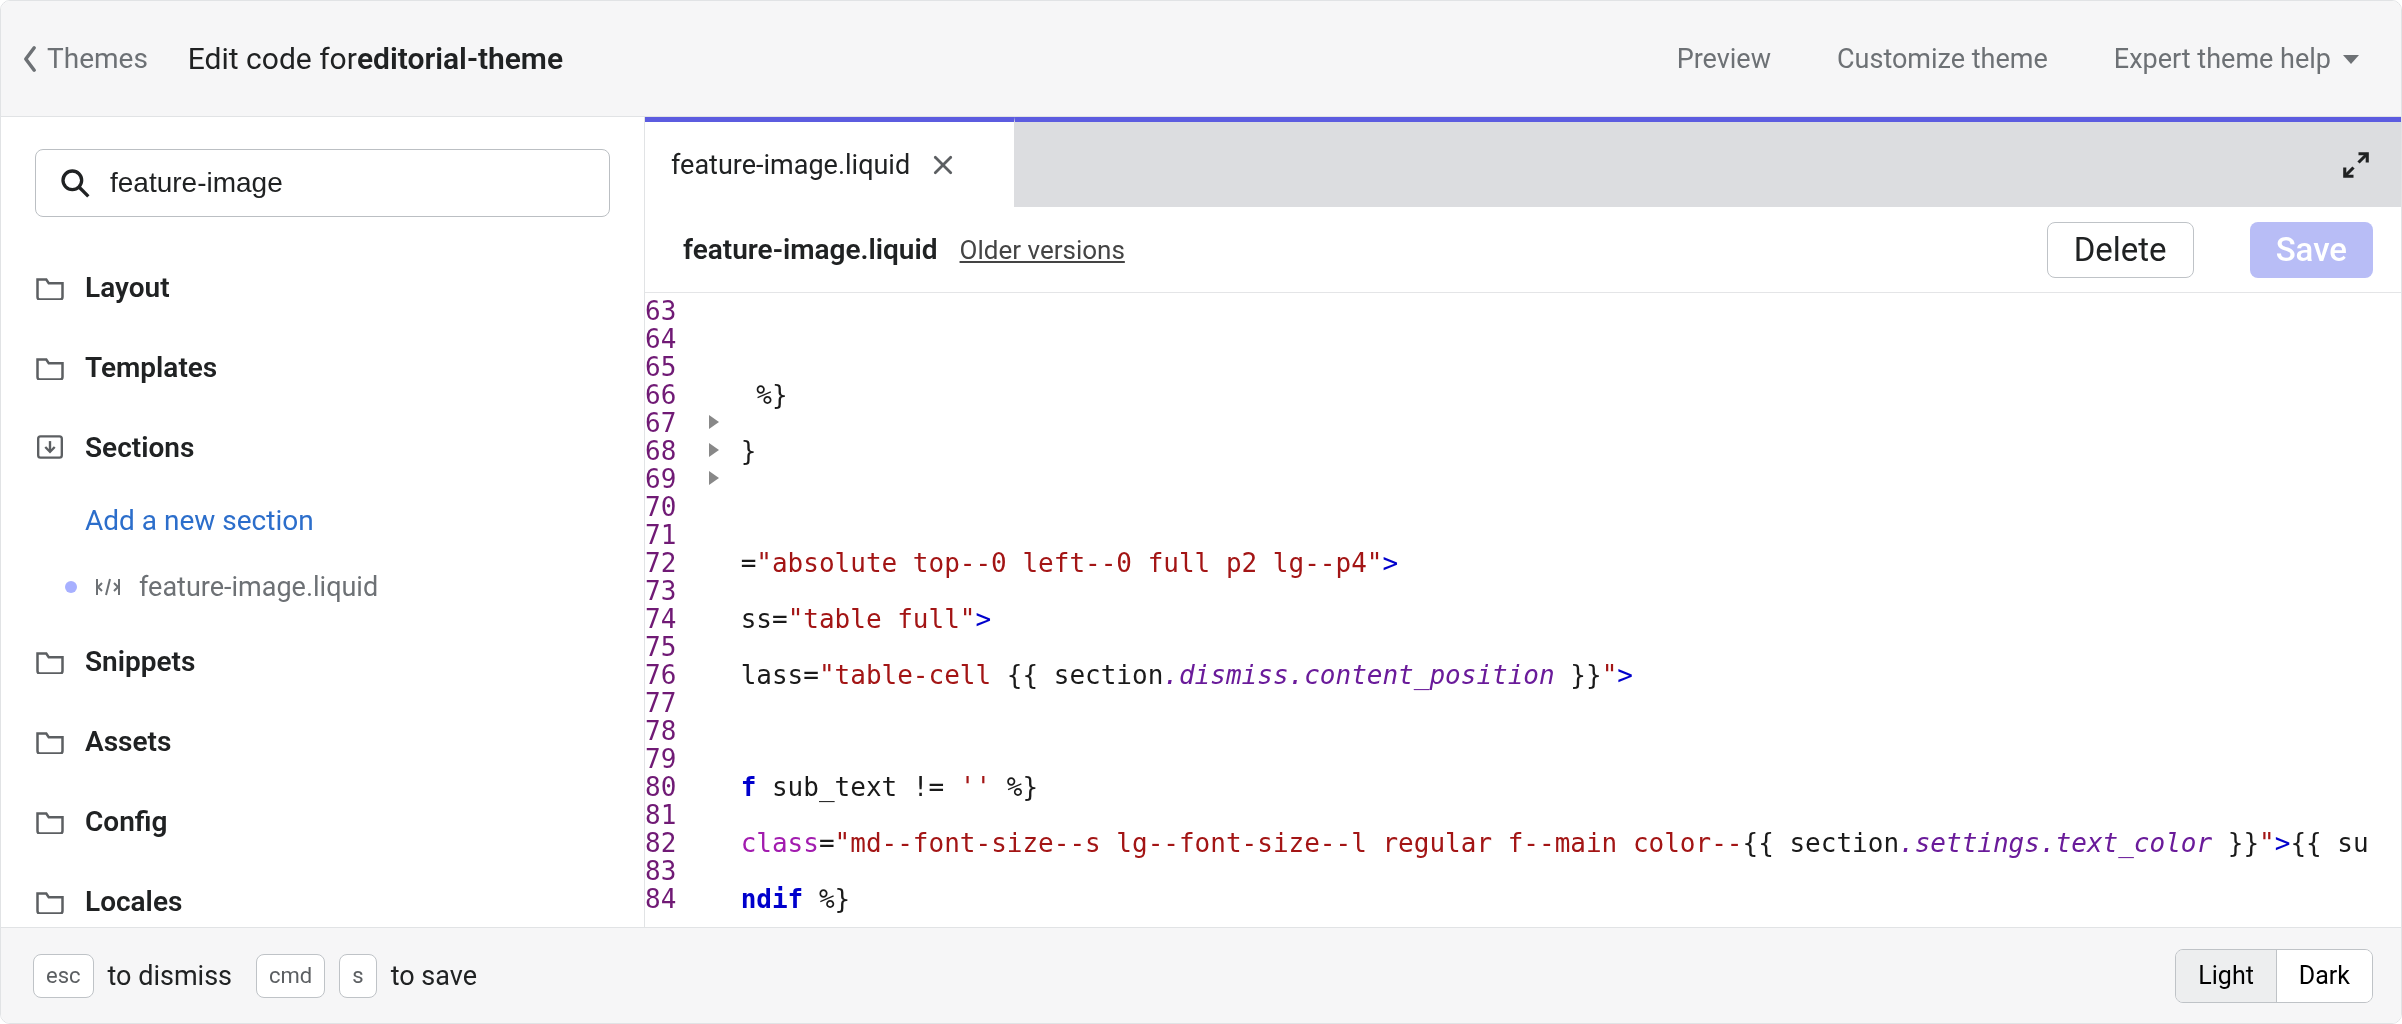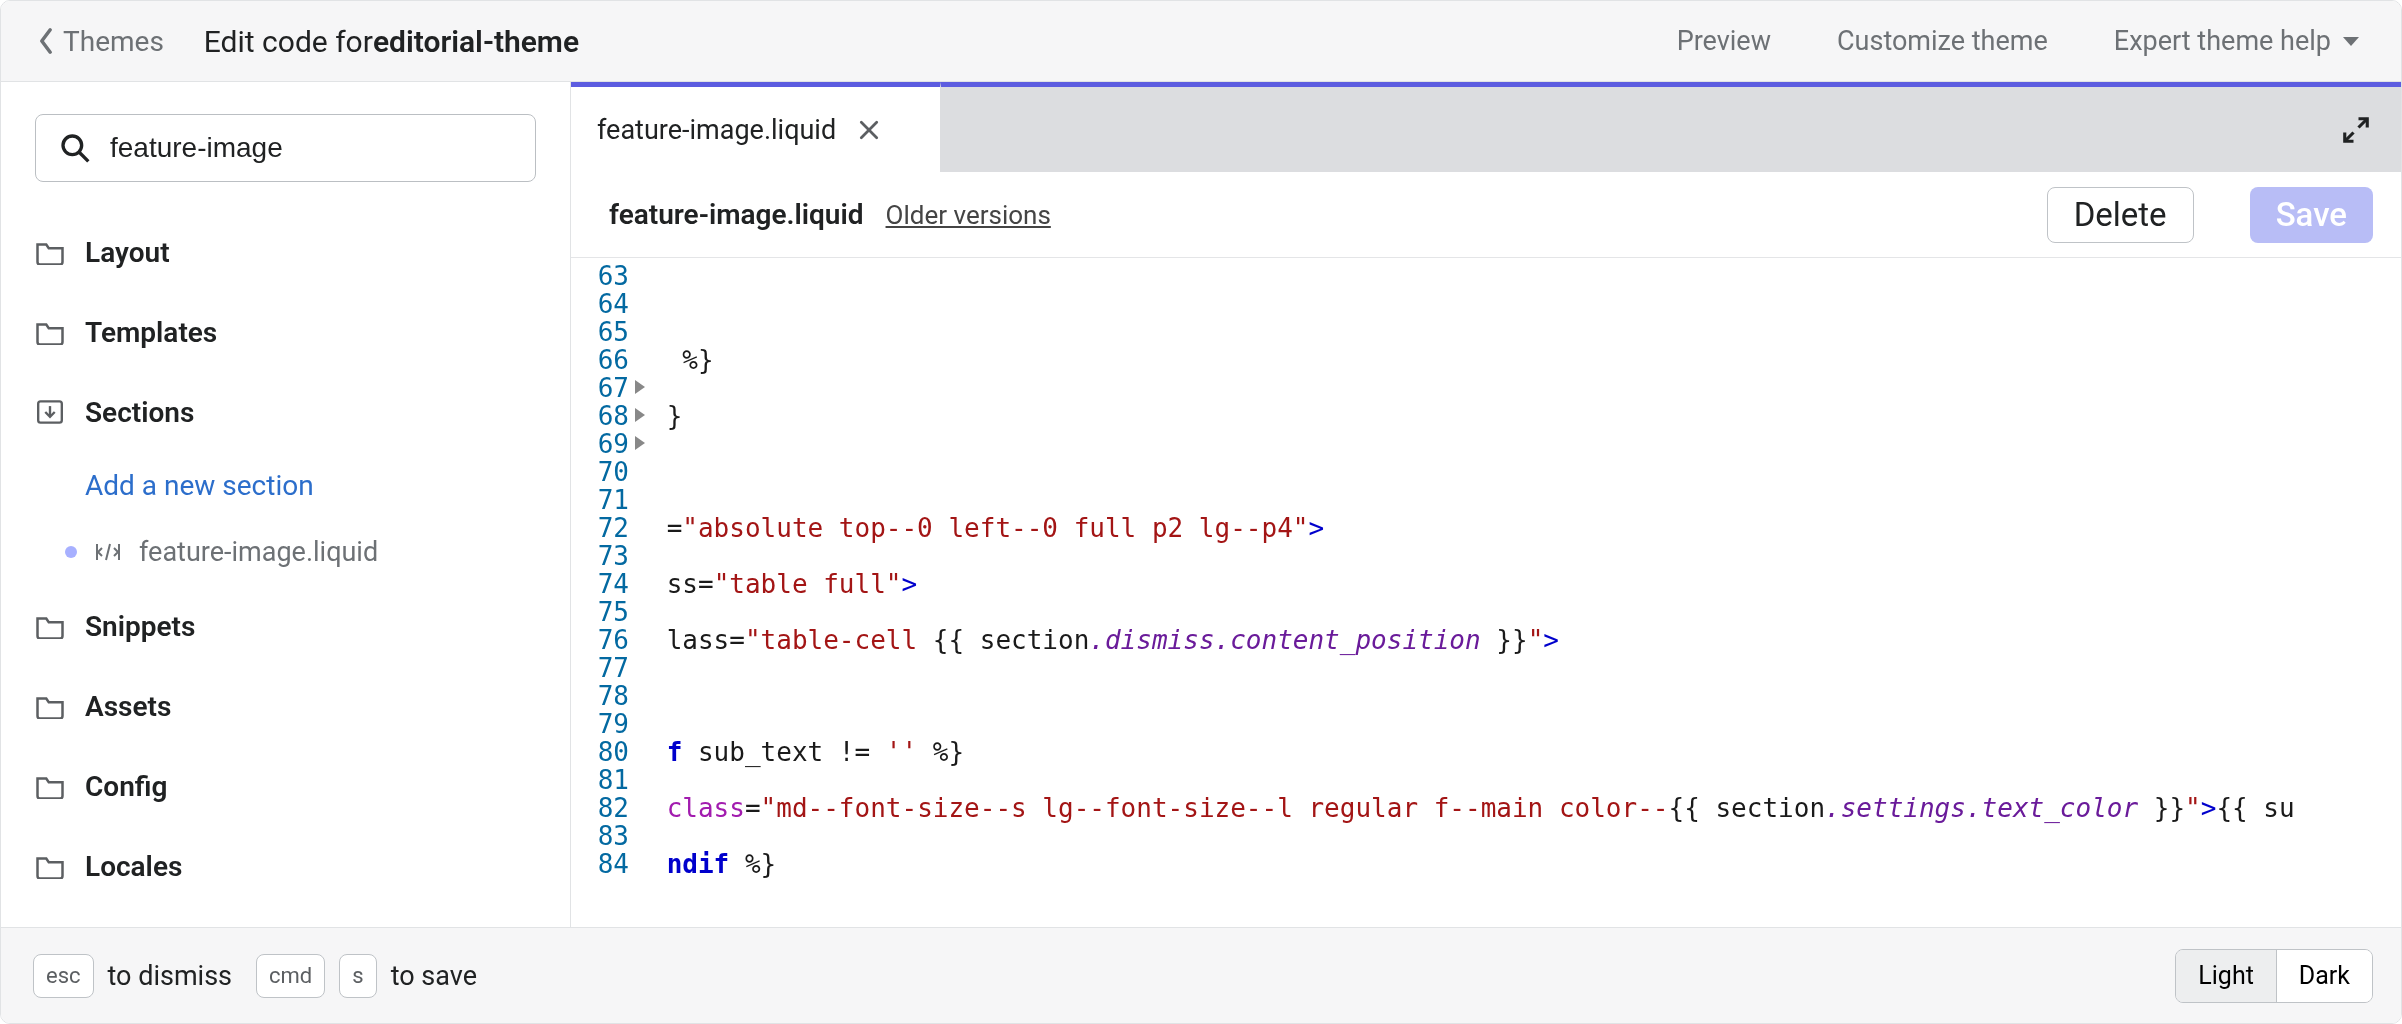--- a/index.html
+++ b/index.html
@@ -8,7 +8,7 @@
 .app { width: 2402px; height: 1024px; display: flex; flex-direction: column; border: 1.5px solid #e1e3e5; border-radius: 10px; overflow: hidden; background: #fff; }
 
 
-.topbar { height: 81px; background: #f6f6f7; border-bottom: 1.5px solid #e1e3e5; display: flex; align-items: center; padding: 0 40px 0 36px; gap: 22px; justify-content: flex-end; }
+.topbar { height: 116px; background: #f6f6f7; border-bottom: 1.5px solid #e1e3e5; display: flex; align-items: center; padding: 0 40px 0 20px; gap: 22px; justify-content: flex-end; }
 .back-link { display: flex; align-items: center; gap: 8px; color: #6d7175; font-size: 28px; cursor: pointer; }
 .back-link svg { width: 18px; height: 28px; }
 .title-wrap { display: flex; align-items: baseline; gap: 0; font-size: 30px; color: #202223; margin-left: 18px; }

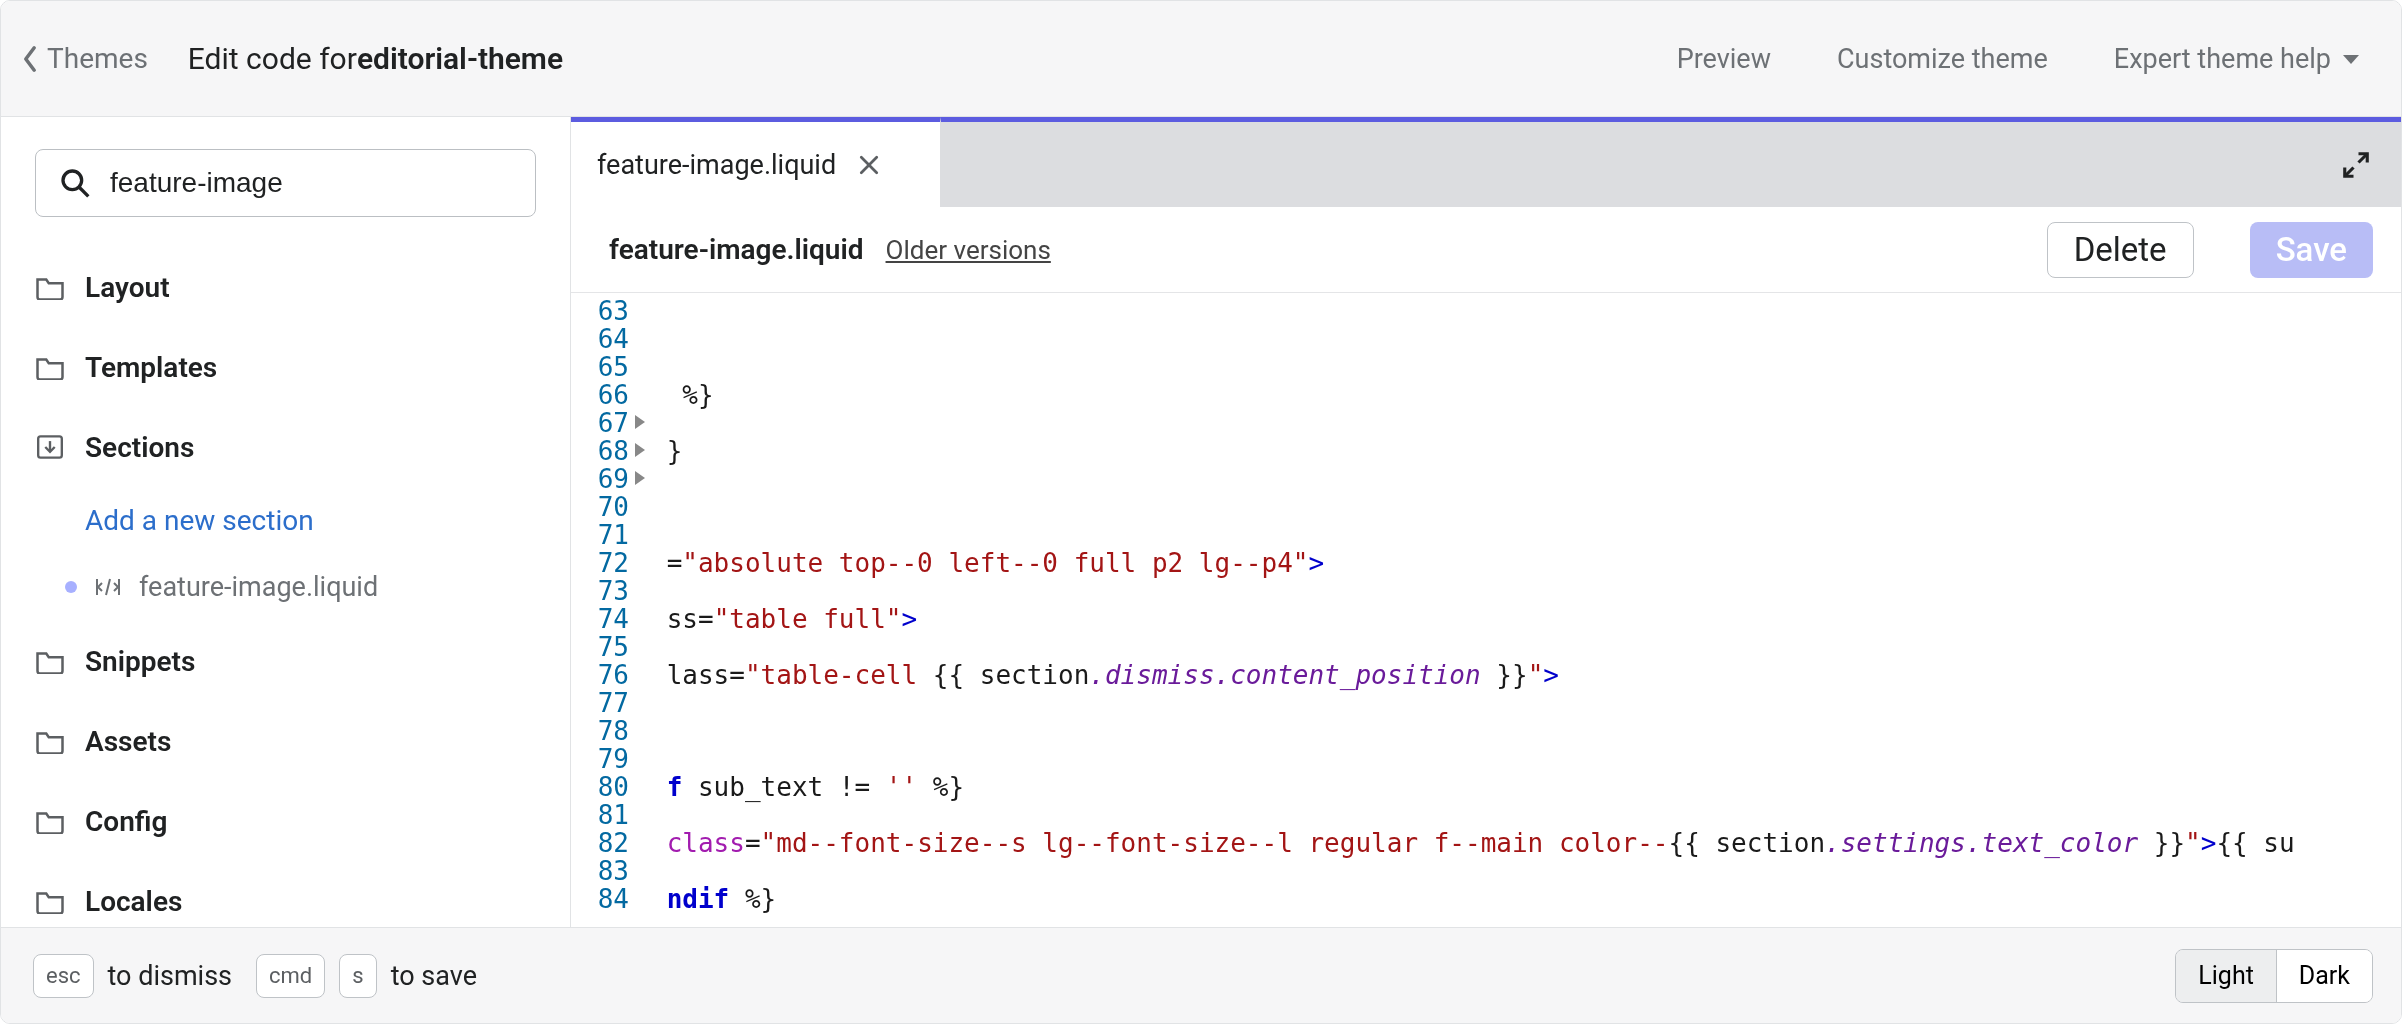--- a/index.html
+++ b/index.html
@@ -21,7 +21,7 @@
 .main { flex: 1; display: flex; min-height: 0; }
 
 
-.sidebar { width: 570px; border-right: 1.5px solid #e1e3e5; display: flex; flex-direction: column; padding: 32px 34px 0 34px; }
+.sidebar { width: 644px; border-right: 1.5px solid #e1e3e5; display: flex; flex-direction: column; padding: 32px 34px 0 34px; }
 .search-wrap { position: relative; }
 .search-input { width: 100%; height: 68px; border: 1.5px solid #bbbfc3; border-radius: 8px; padding: 0 20px 0 74px; font-size: 28px; color: #202223; outline: none; }
 .search-icon { position: absolute; left: 24px; top: 50%; transform: translateY(-50%); width: 32px; height: 32px; }

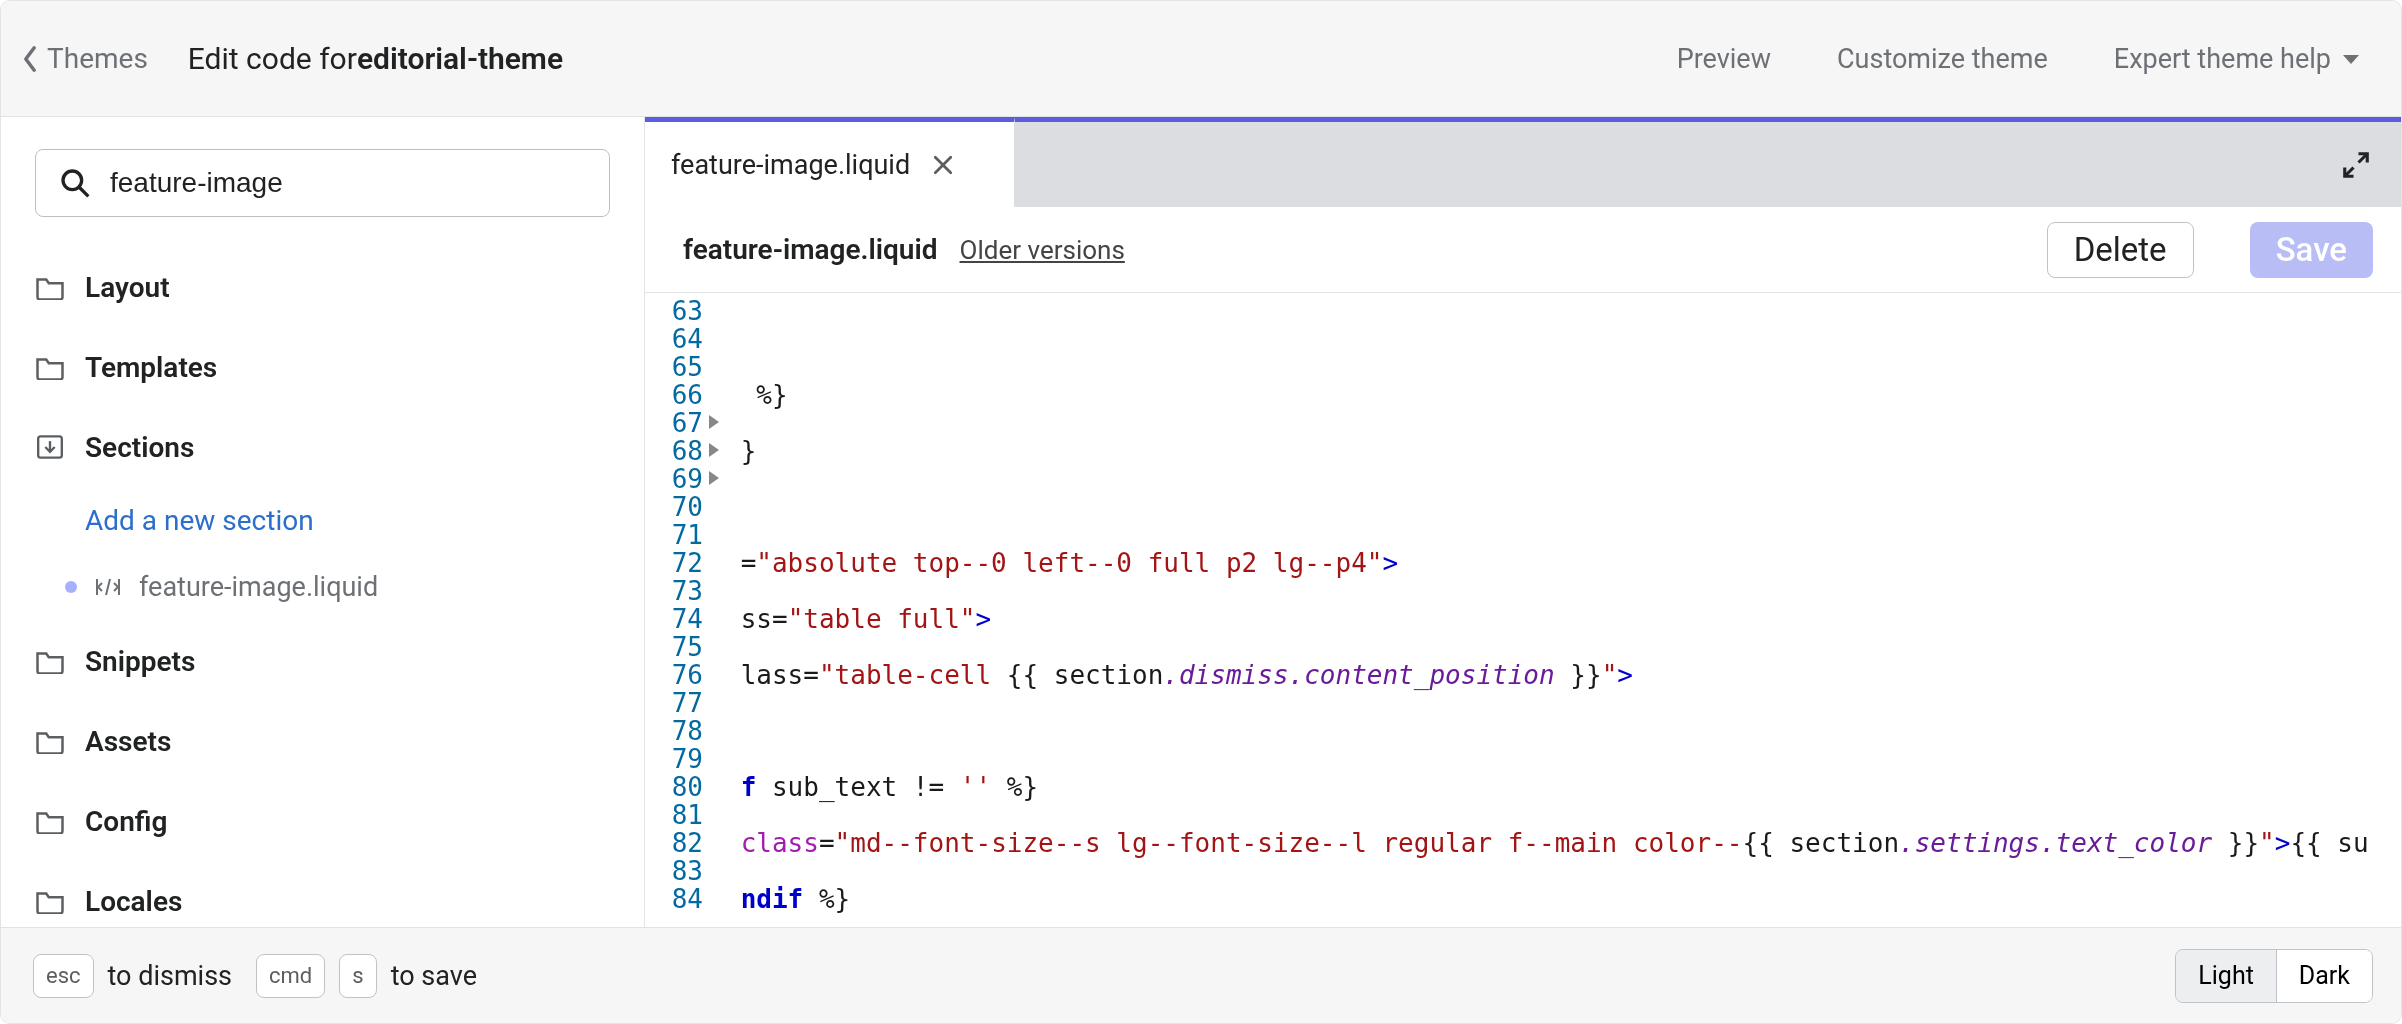--- a/index.html
+++ b/index.html
@@ -51,7 +51,7 @@
 .btn-primary { background: #b8bdf6; border: none; color: #fff; font-weight: 500; }
 
 .code-wrap { flex: 1; display: flex; background: #fff; overflow: hidden; font-family: "SF Mono", Menlo, Monaco, Consolas, monospace; font-size: 26px; line-height: 28px; }
-.gutter { width: 64px; text-align: right; color: #0369a1; padding: 4px 6px 0 0; user-select: none; }
+.gutter { width: 64px; color: #701a75; padding: 4px 6px 0 0; user-select: none; }
 .gutter .ln { height: 28px; position: relative; }
 .gutter .arrow { position: absolute; right: -16px; top: 6px; width: 0; height: 0; border-left: 10px solid #888; border-top: 7px solid transparent; border-bottom: 7px solid transparent; }
 .code { flex: 1; padding: 4px 0 0 16px; white-space: pre; color: #1a1a1a; overflow: hidden; }

